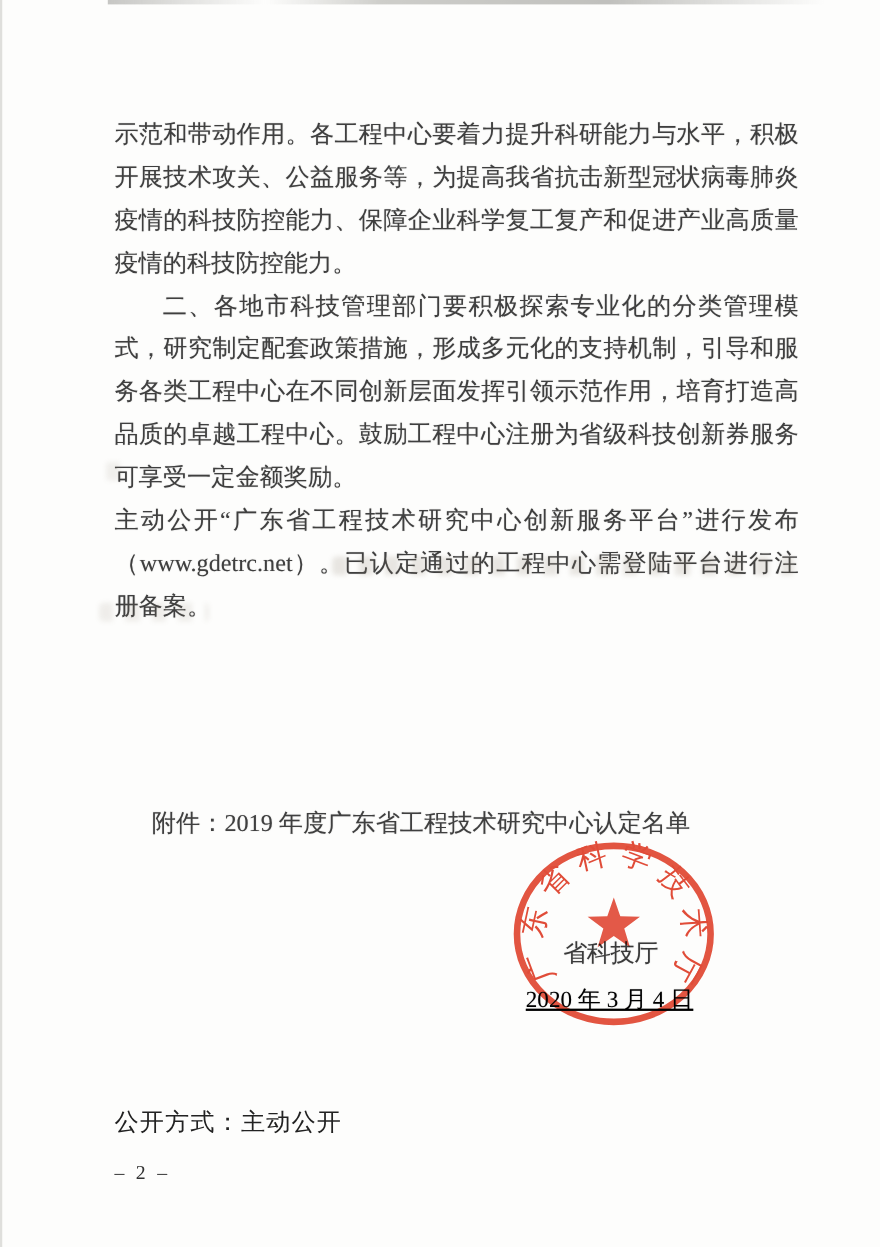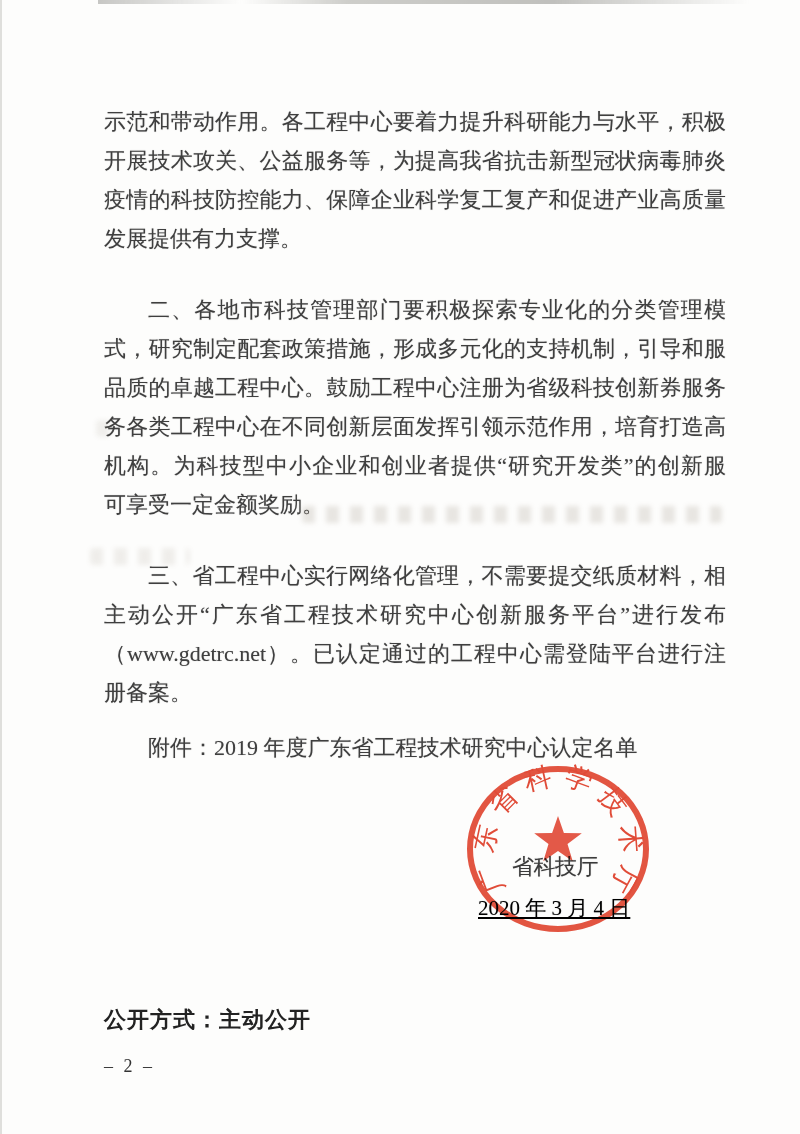--- a/index.html
+++ b/index.html
@@ -117,7 +117,7 @@
     <div class="ln">示范和带动作用。各工程中心要着力提升科研能力与水平，积极</div>
     <div class="ln">开展技术攻关、公益服务等，为提高我省抗击新型冠状病毒肺炎</div>
     <div class="ln">疫情的科技防控能力、保障企业科学复工复产和促进产业高质量</div>
-    <div class="ln end">发展提供有力支撑。</div>
+    <div class="ln end">疫情的科技防控能力。</div>
     <div class="ln ind">二、各地市科技管理部门要积极探索专业化的分类管理模</div>
     <div class="ln">式，研究制定配套政策措施，形成多元化的支持机制，引导和服</div>
     <div class="ln">品质的卓越工程中心。鼓励工程中心注册为省级科技创新券服务</div>

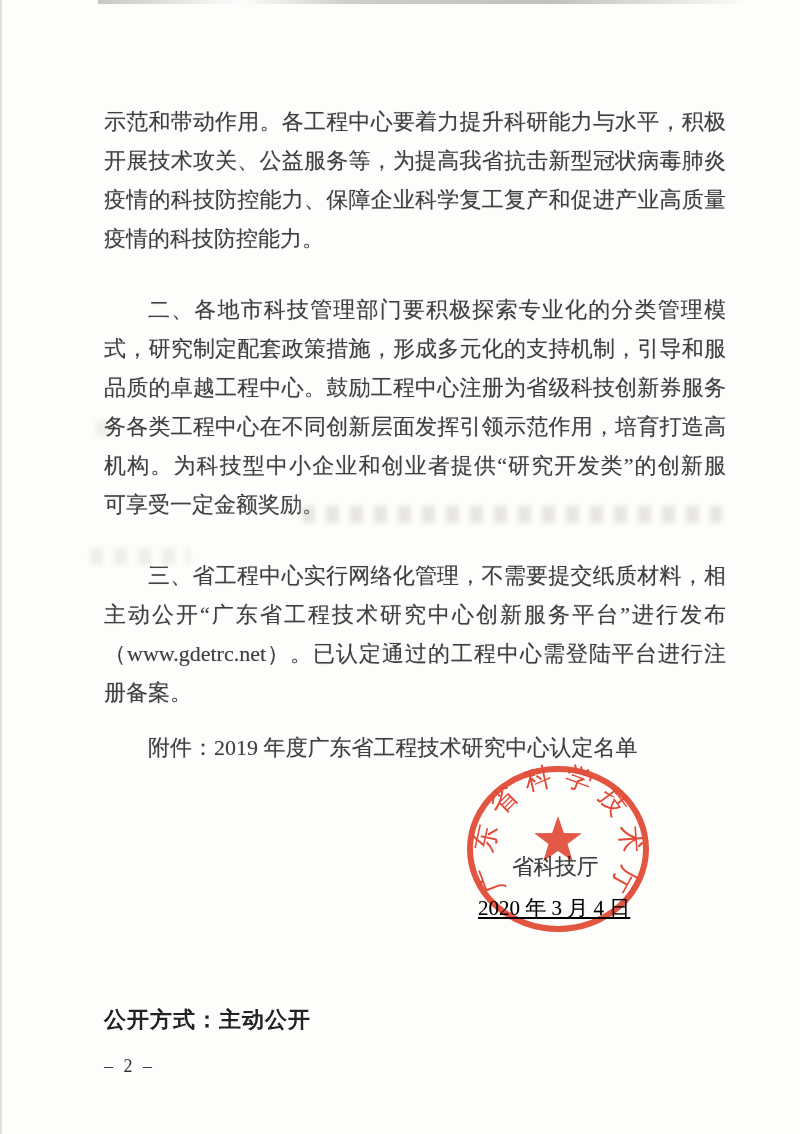--- a/index.html
+++ b/index.html
@@ -51,7 +51,7 @@
     white-space:nowrap;
   }
   .ln.end{text-align-last:left;}
-  .ln.ind{padding-left:44px;margin-top:32px;}
+  .ln.ind{padding-left:44px;}
 
   .attachment{
     position:absolute;left:104px;top:728px;width:640px;

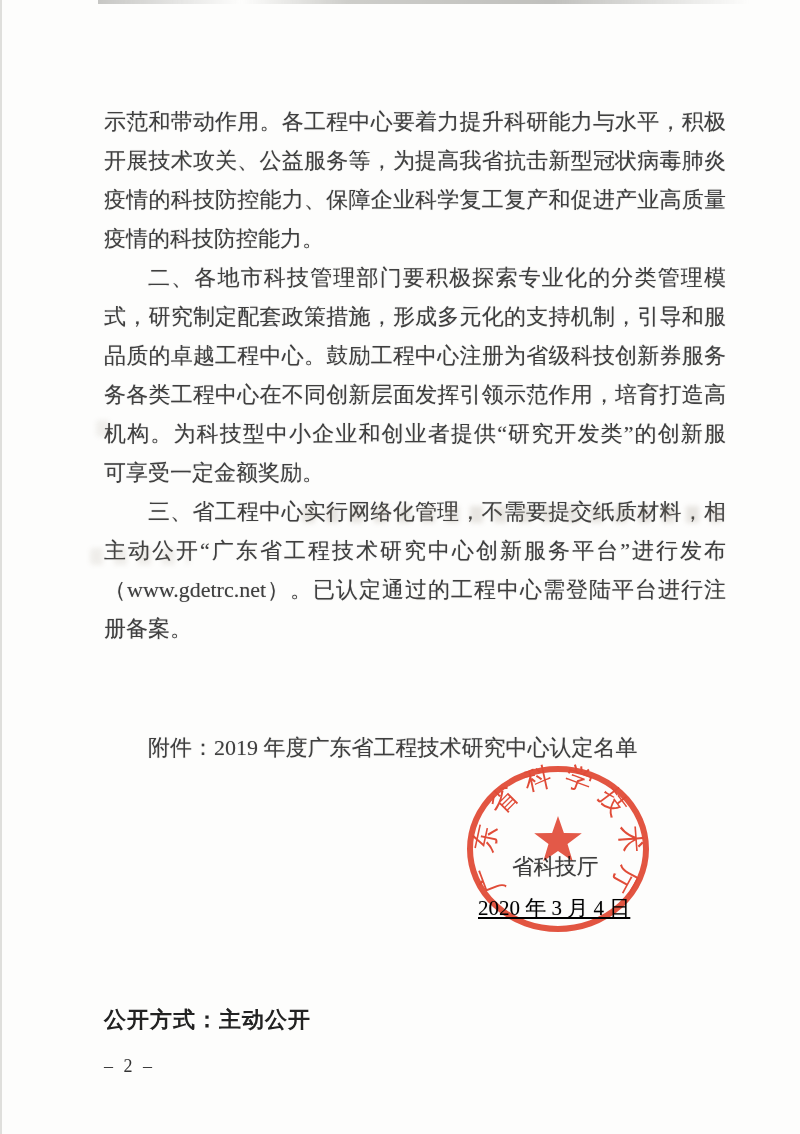--- a/index.html
+++ b/index.html
@@ -120,8 +120,8 @@
     <div class="ln end">疫情的科技防控能力。</div>
     <div class="ln ind">二、各地市科技管理部门要积极探索专业化的分类管理模</div>
     <div class="ln">式，研究制定配套政策措施，形成多元化的支持机制，引导和服</div>
+    <div class="ln">务各类工程中心在不同创新层面发挥引领示范作用，培育打造高</div>
     <div class="ln">品质的卓越工程中心。鼓励工程中心注册为省级科技创新券服务</div>
-    <div class="ln">务各类工程中心在不同创新层面发挥引领示范作用，培育打造高</div>
     <div class="ln">机构。为科技型中小企业和创业者提供“研究开发类”的创新服</div>
     <div class="ln end">可享受一定金额奖励。</div>
     <div class="ln ind">三、省工程中心实行网络化管理，不需要提交纸质材料，相</div>

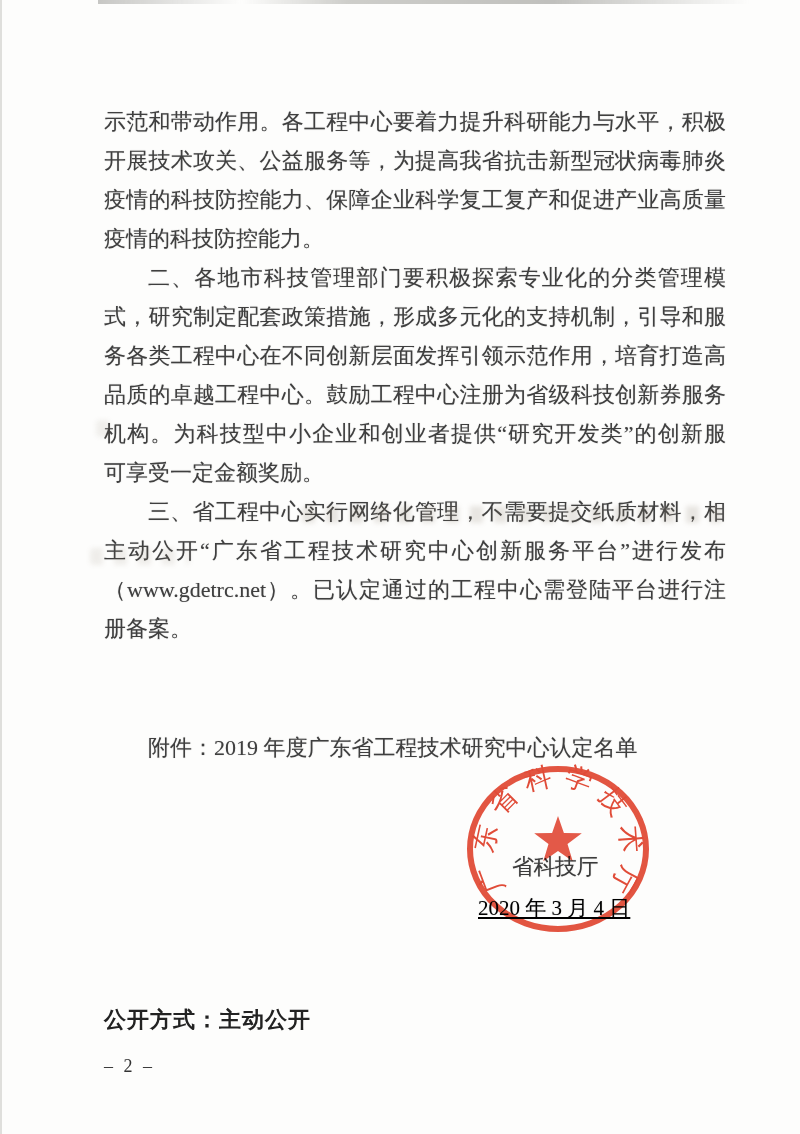--- a/index.html
+++ b/index.html
@@ -122,7 +122,6 @@
     <div class="ln">式，研究制定配套政策措施，形成多元化的支持机制，引导和服</div>
     <div class="ln">务各类工程中心在不同创新层面发挥引领示范作用，培育打造高</div>
     <div class="ln">品质的卓越工程中心。鼓励工程中心注册为省级科技创新券服务</div>
-    <div class="ln">机构。为科技型中小企业和创业者提供“研究开发类”的创新服</div>
     <div class="ln end">可享受一定金额奖励。</div>
     <div class="ln ind">三、省工程中心实行网络化管理，不需要提交纸质材料，相</div>
     <div class="ln">主动公开“广东省工程技术研究中心创新服务平台”进行发布</div>

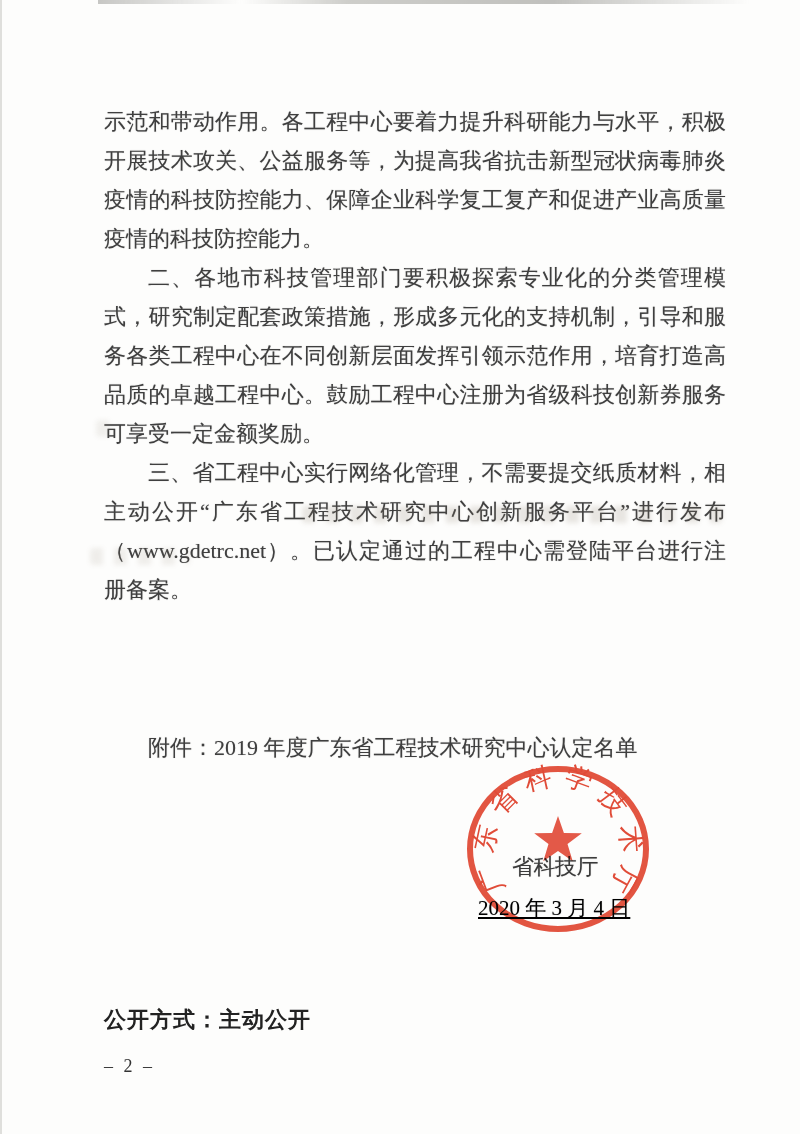--- a/index.html
+++ b/index.html
@@ -123,7 +123,6 @@
     <div class="ln">务各类工程中心在不同创新层面发挥引领示范作用，培育打造高</div>
     <div class="ln">品质的卓越工程中心。鼓励工程中心注册为省级科技创新券服务</div>
     <div class="ln end">可享受一定金额奖励。</div>
-    <div class="ln ind">三、省工程中心实行网络化管理，不需要提交纸质材料，相</div>
     <div class="ln">主动公开“广东省工程技术研究中心创新服务平台”进行发布</div>
     <div class="ln">（www.gdetrc.net）。已认定通过的工程中心需登陆平台进行注</div>
     <div class="ln end">册备案。</div>

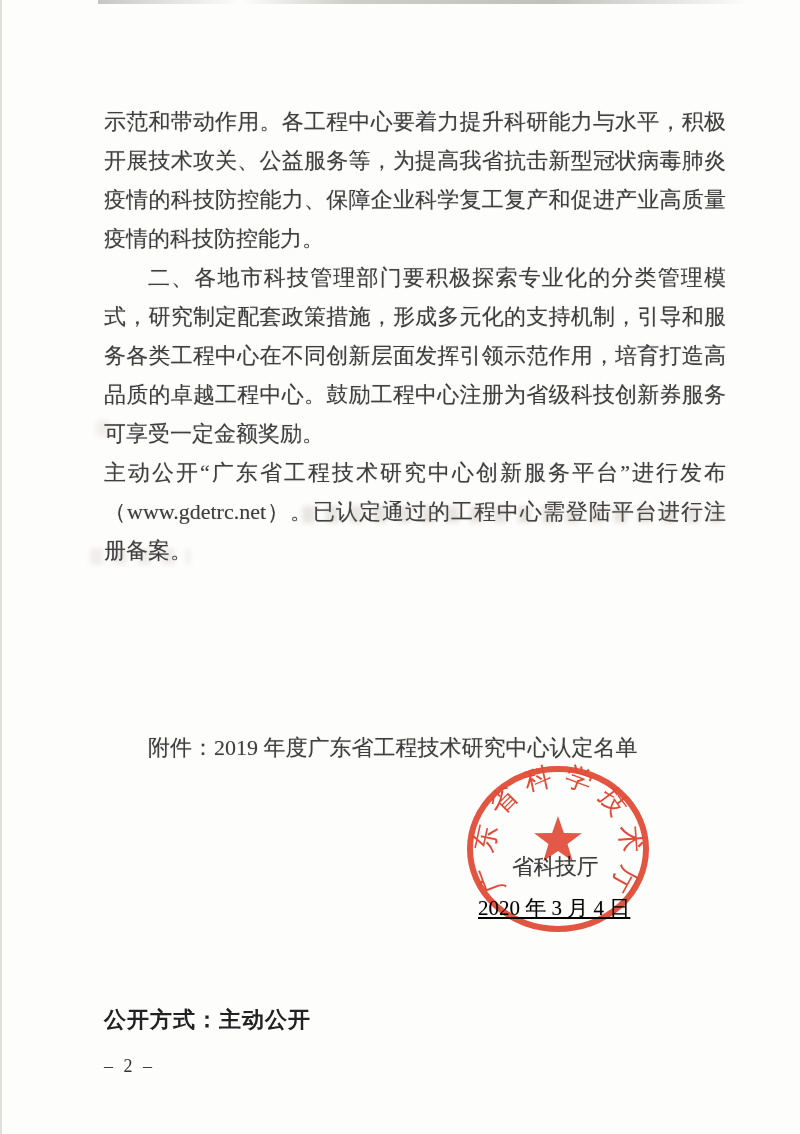--- a/index.html
+++ b/index.html
@@ -54,7 +54,7 @@
   .ln.ind{padding-left:44px;}
 
   .attachment{
-    position:absolute;left:104px;top:728px;width:640px;
+    position:absolute;left:94px;top:728px;width:640px;
     padding-left:44px;
     font-size:22px;line-height:39px;
     color:#3f3f3f;

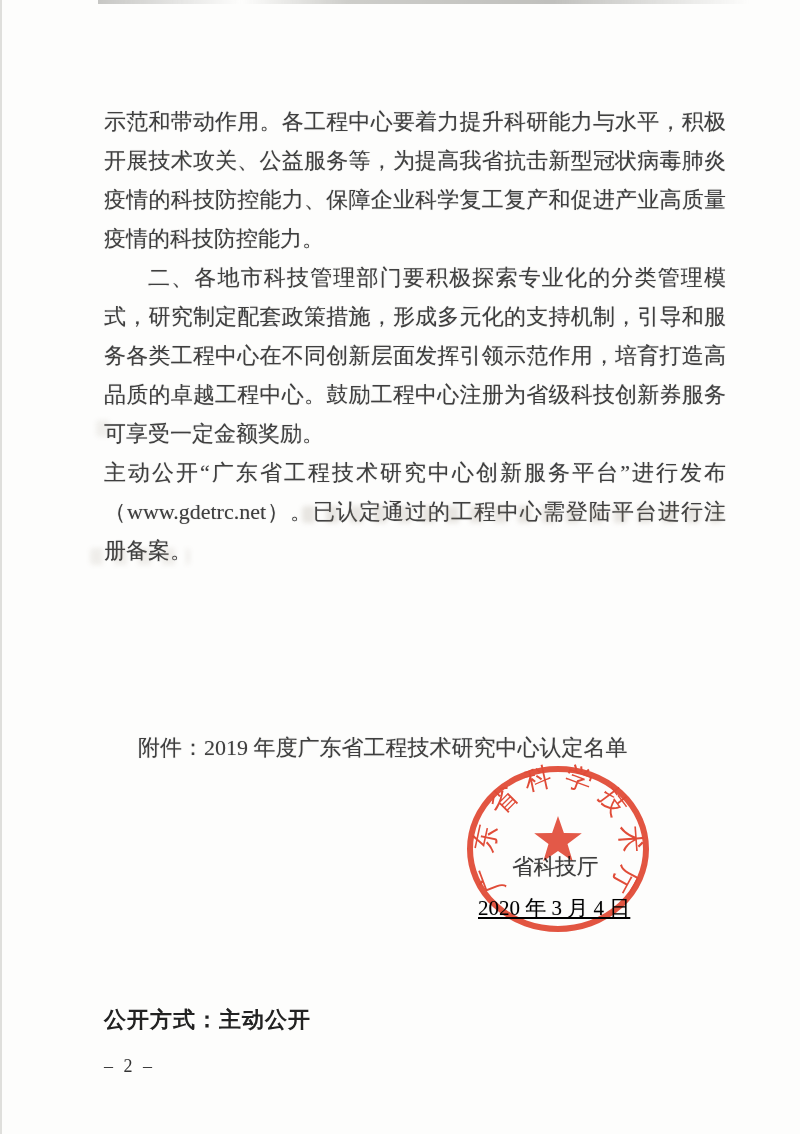--- a/index.html
+++ b/index.html
@@ -93,7 +93,7 @@
   .disclosure{
     position:absolute;left:104px;top:1006px;
     font-family:"Liberation Sans","DejaVu Sans",sans-serif;
-    font-weight:bold;
+    font-weight:normal;
     font-size:22px;line-height:28px;color:#222;
     letter-spacing:1px;
     white-space:nowrap;

